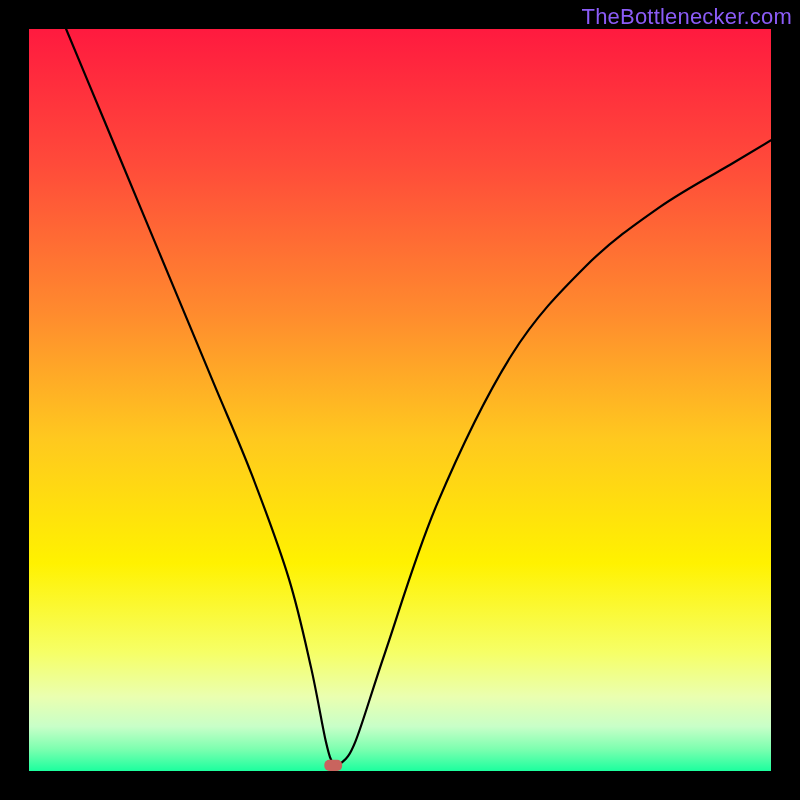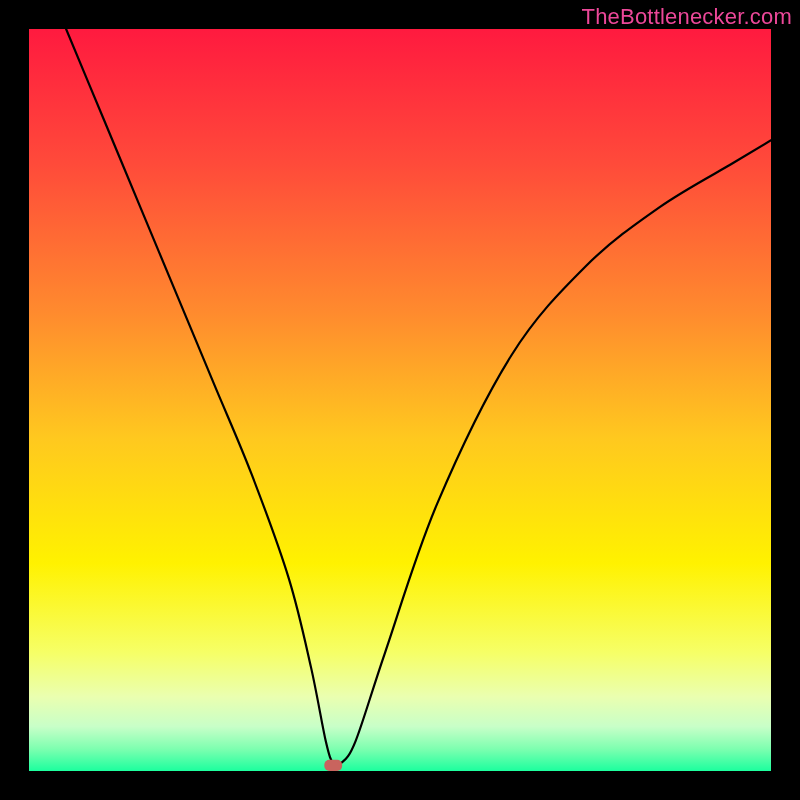--- a/index.html
+++ b/index.html
@@ -28,7 +28,7 @@
     position: absolute;
     top: 4px;
     right: 8px;
-    color: #ec4899;
+    color: #8b5cf6;
     font-size: 22px;
     letter-spacing: 0.2px;
     user-select: none;

